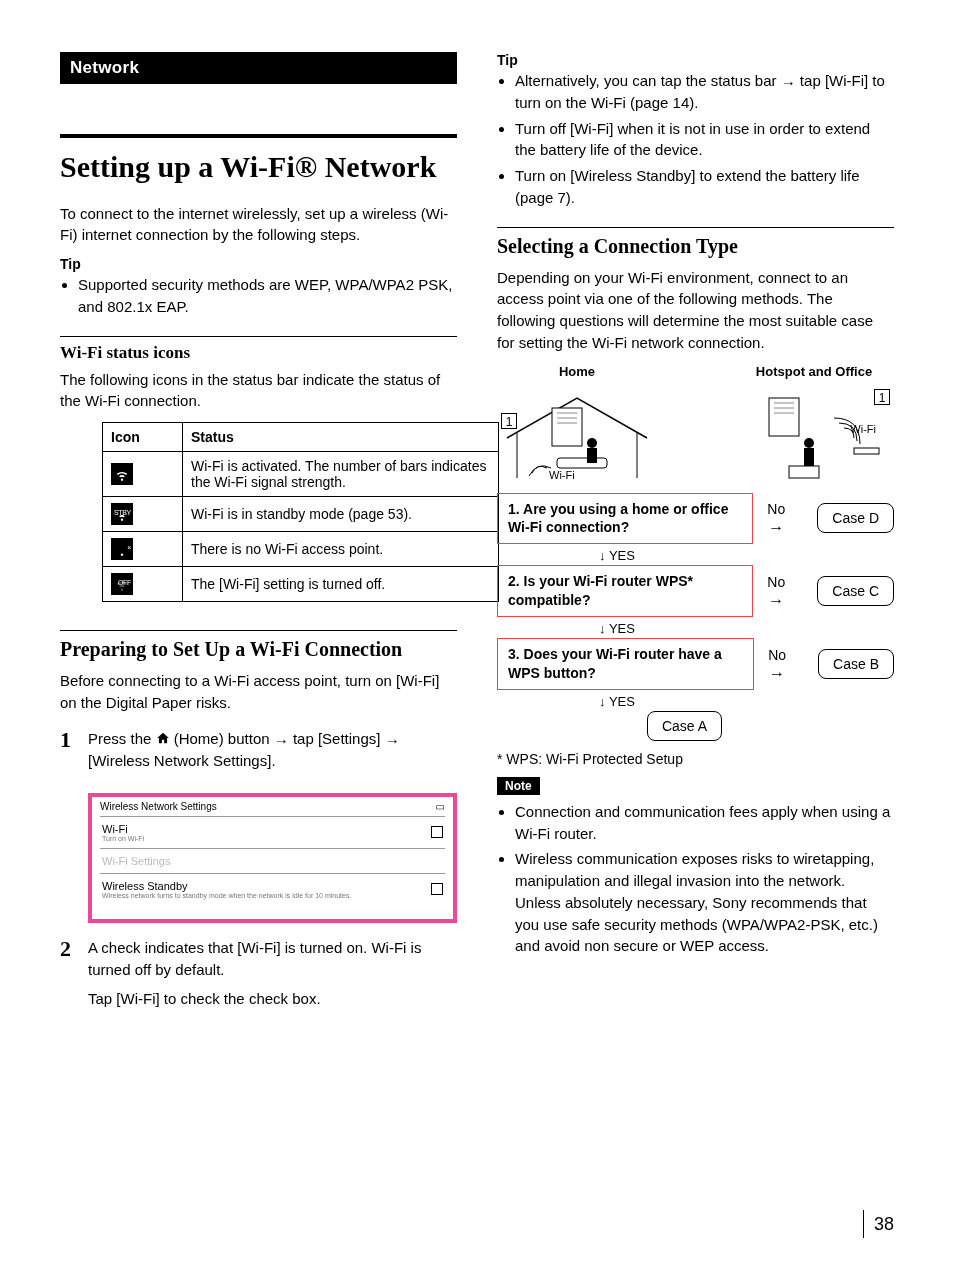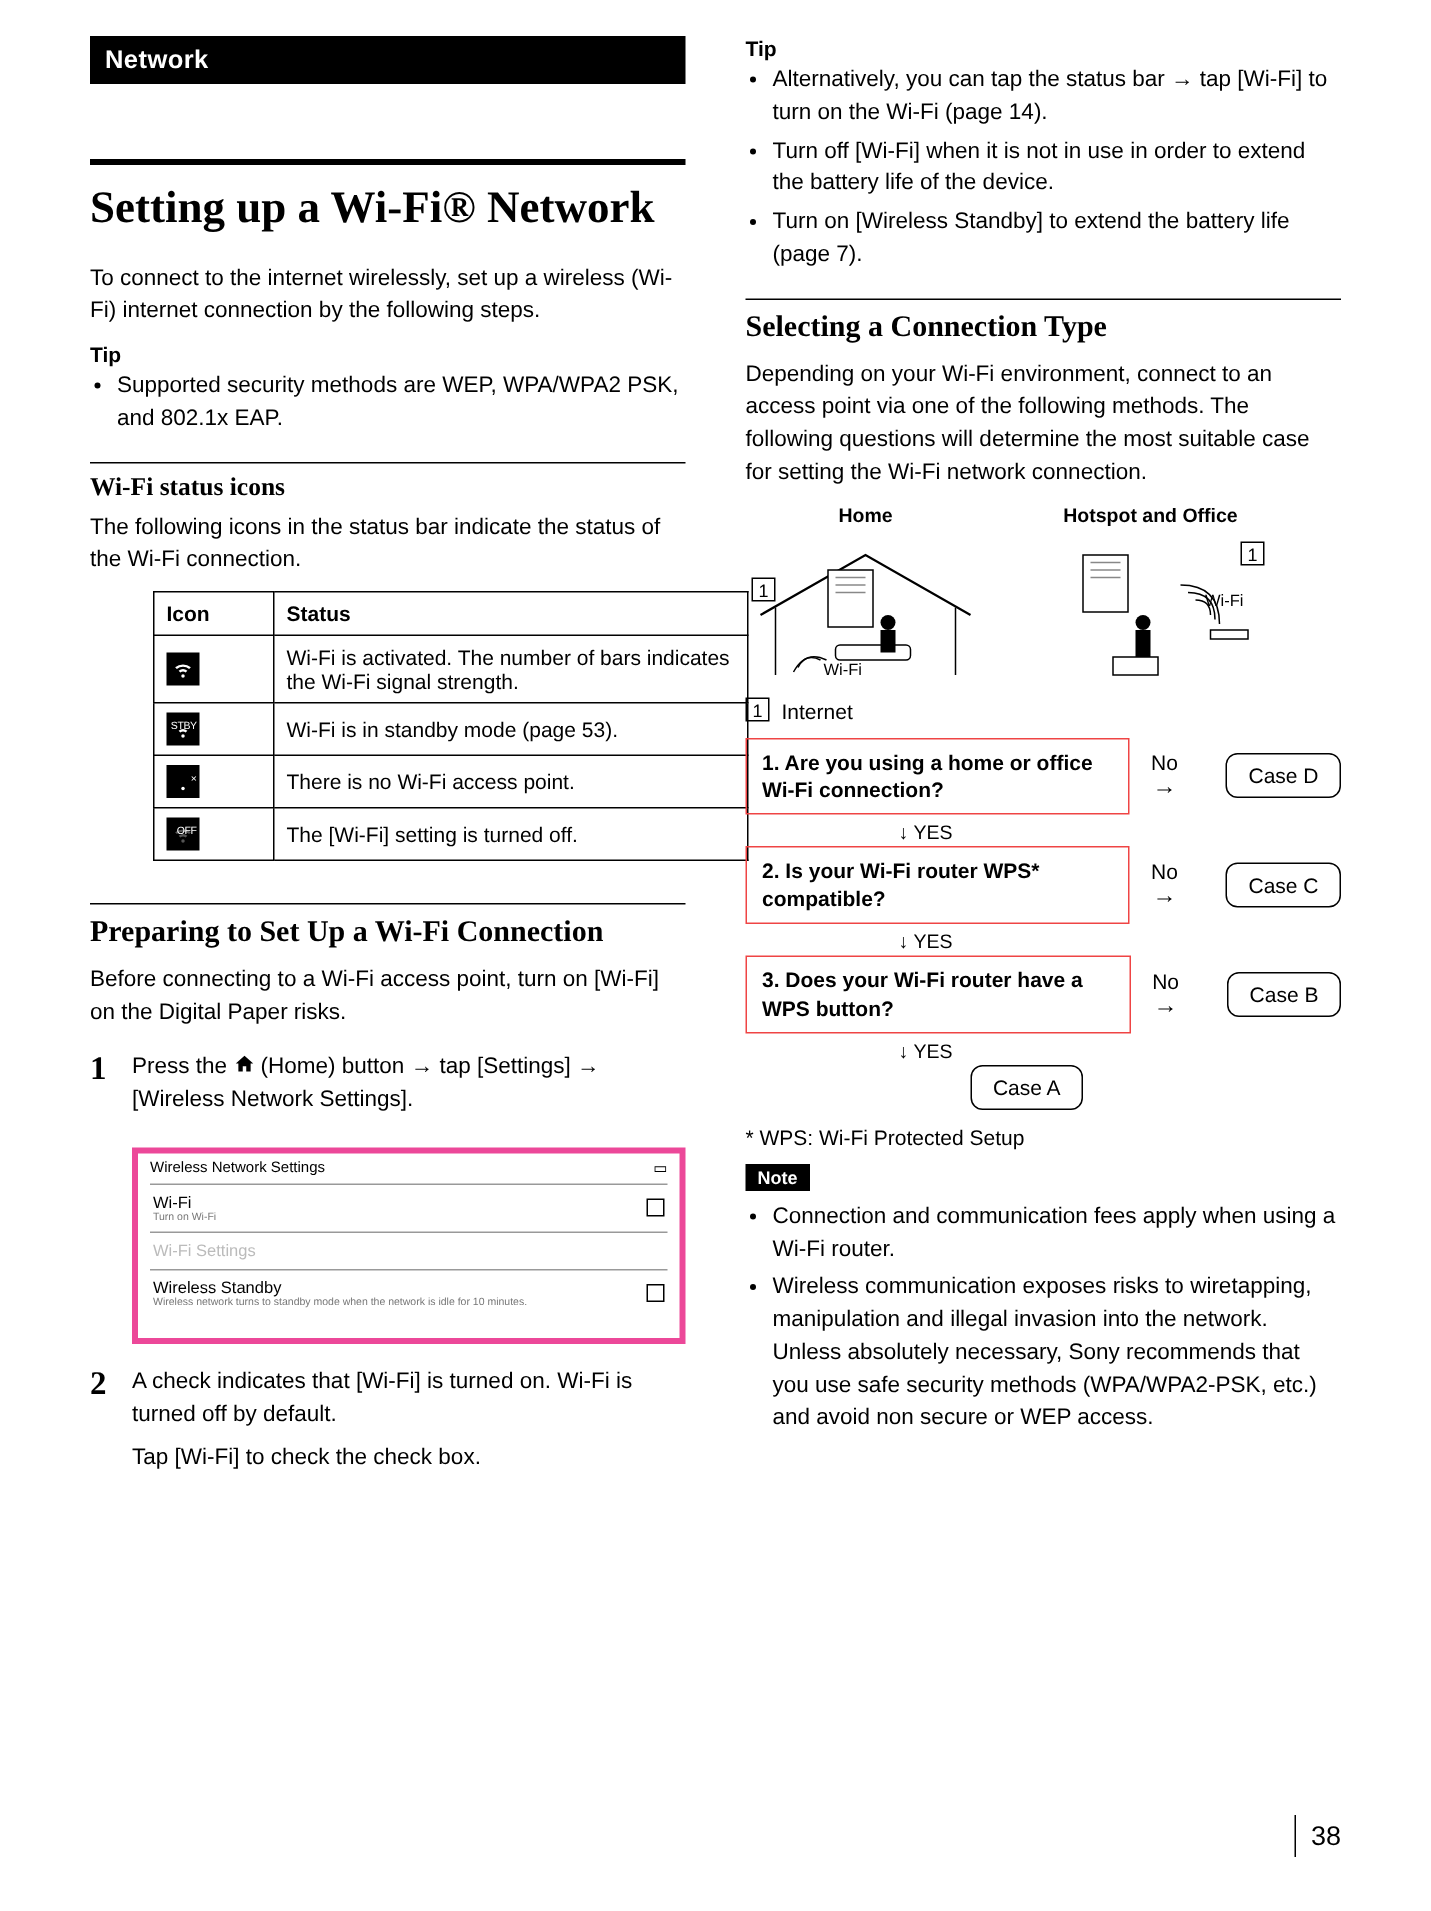--- a/index.html
+++ b/index.html
@@ -13,7 +13,7 @@
     width: 954px;
     height: 1274px;
     margin: 0 auto;
-    padding: 24px 60px 40px 60px;
+    padding: 52px 60px 40px 60px;
     position: relative;
   }
   .columns {

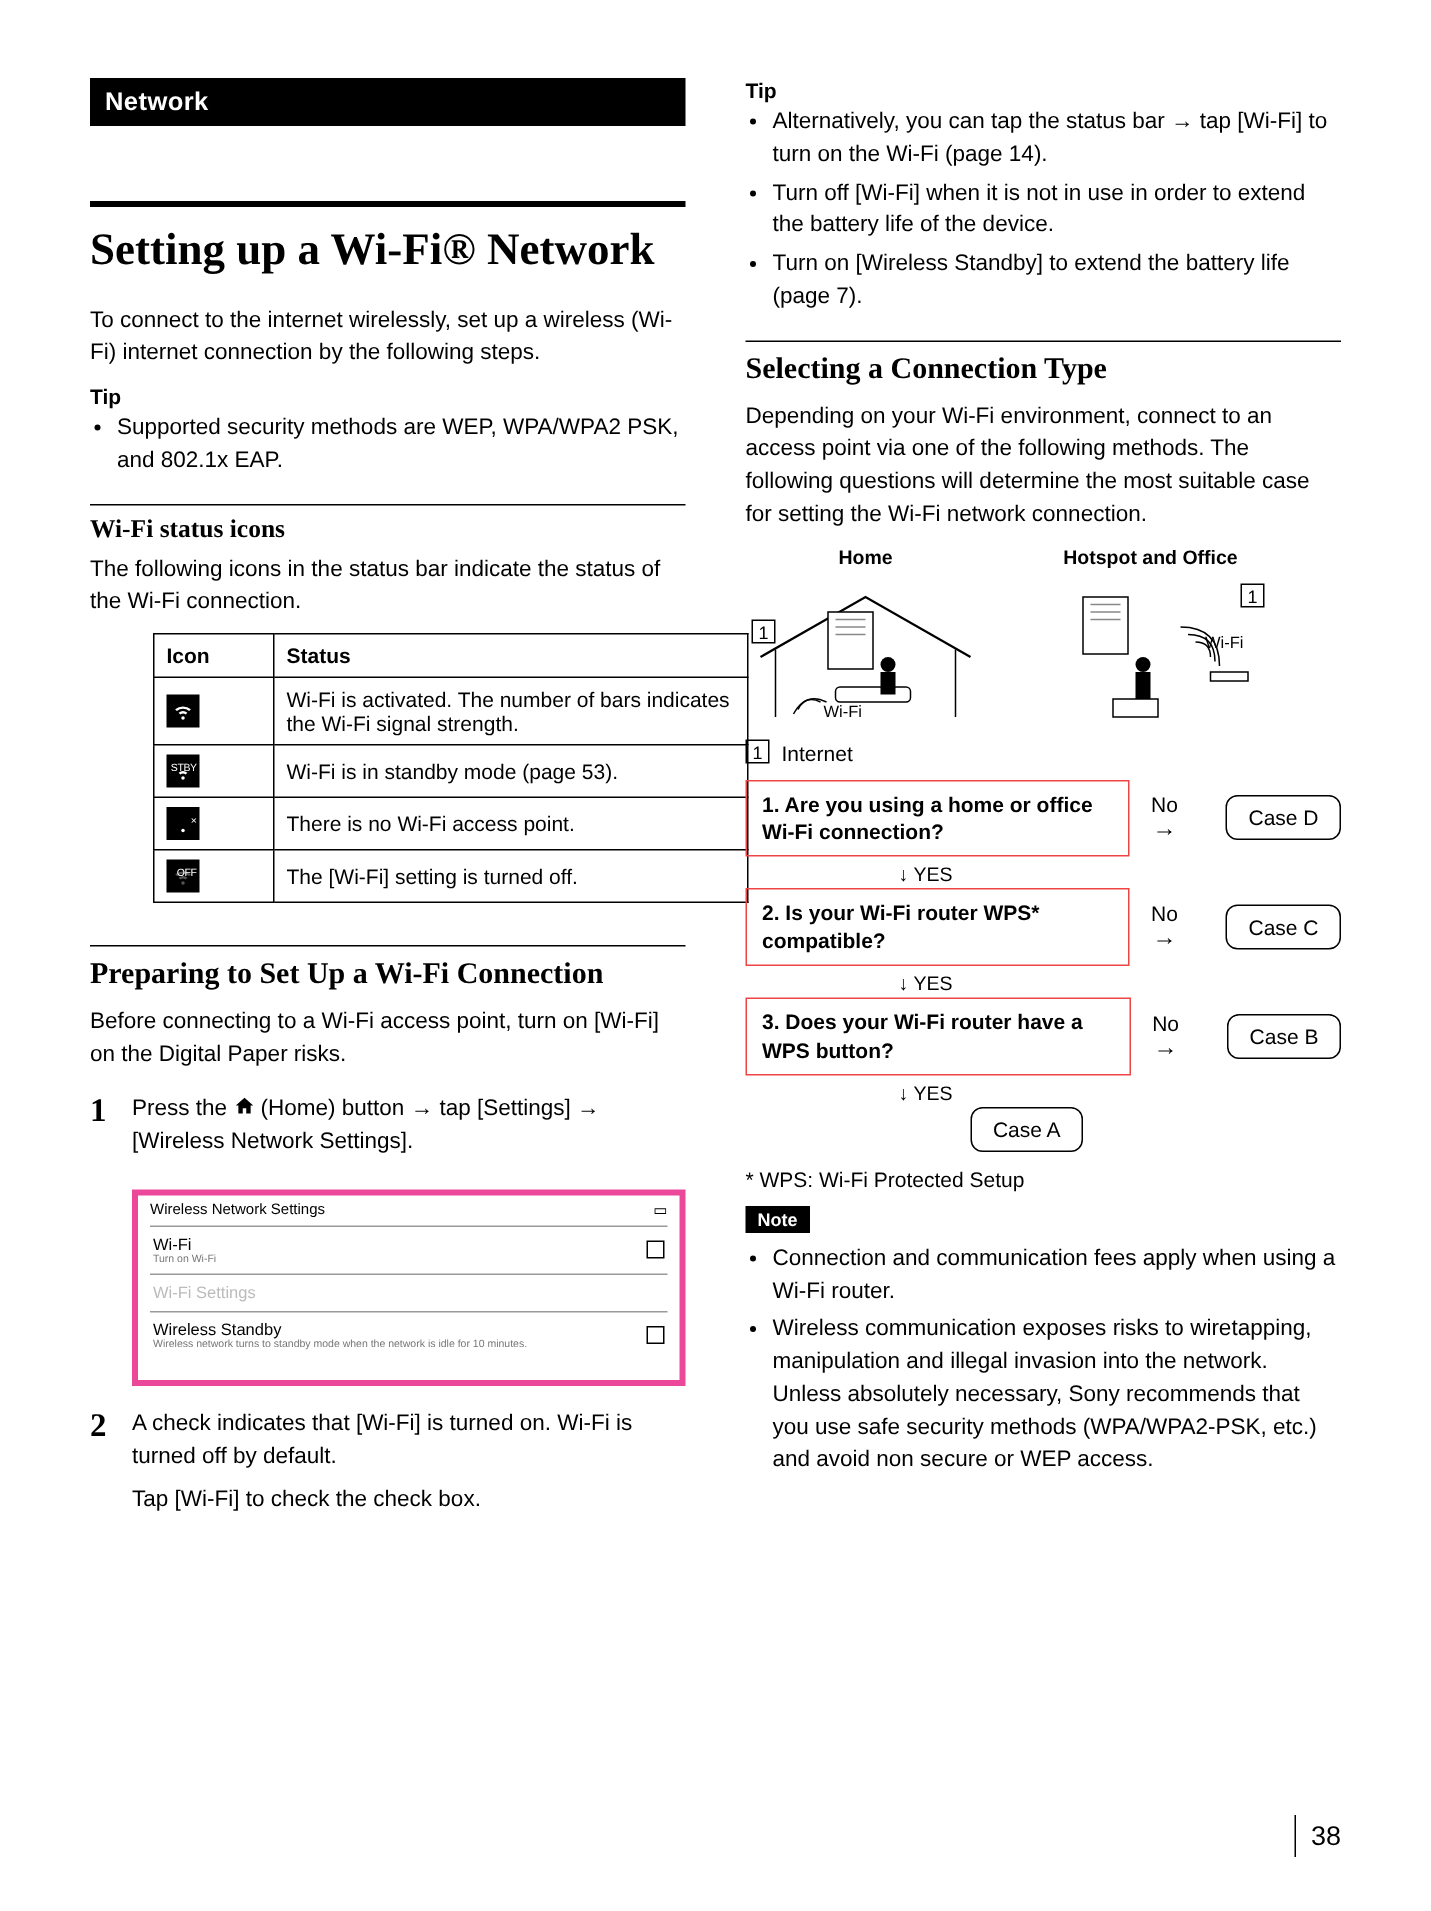--- a/index.html
+++ b/index.html
@@ -191,7 +191,7 @@
   .flow-yes::before { content: "↓ "; }
   .arrow-right::after { content: "→"; font-size: 16px; }
   .env-row {
-    display: flex; gap: 30px; justify-content: flex-start;
+    display: flex; gap: 30px; justify-content: space-between;
     margin: 6px 0 10px 0;
   }
   .env {

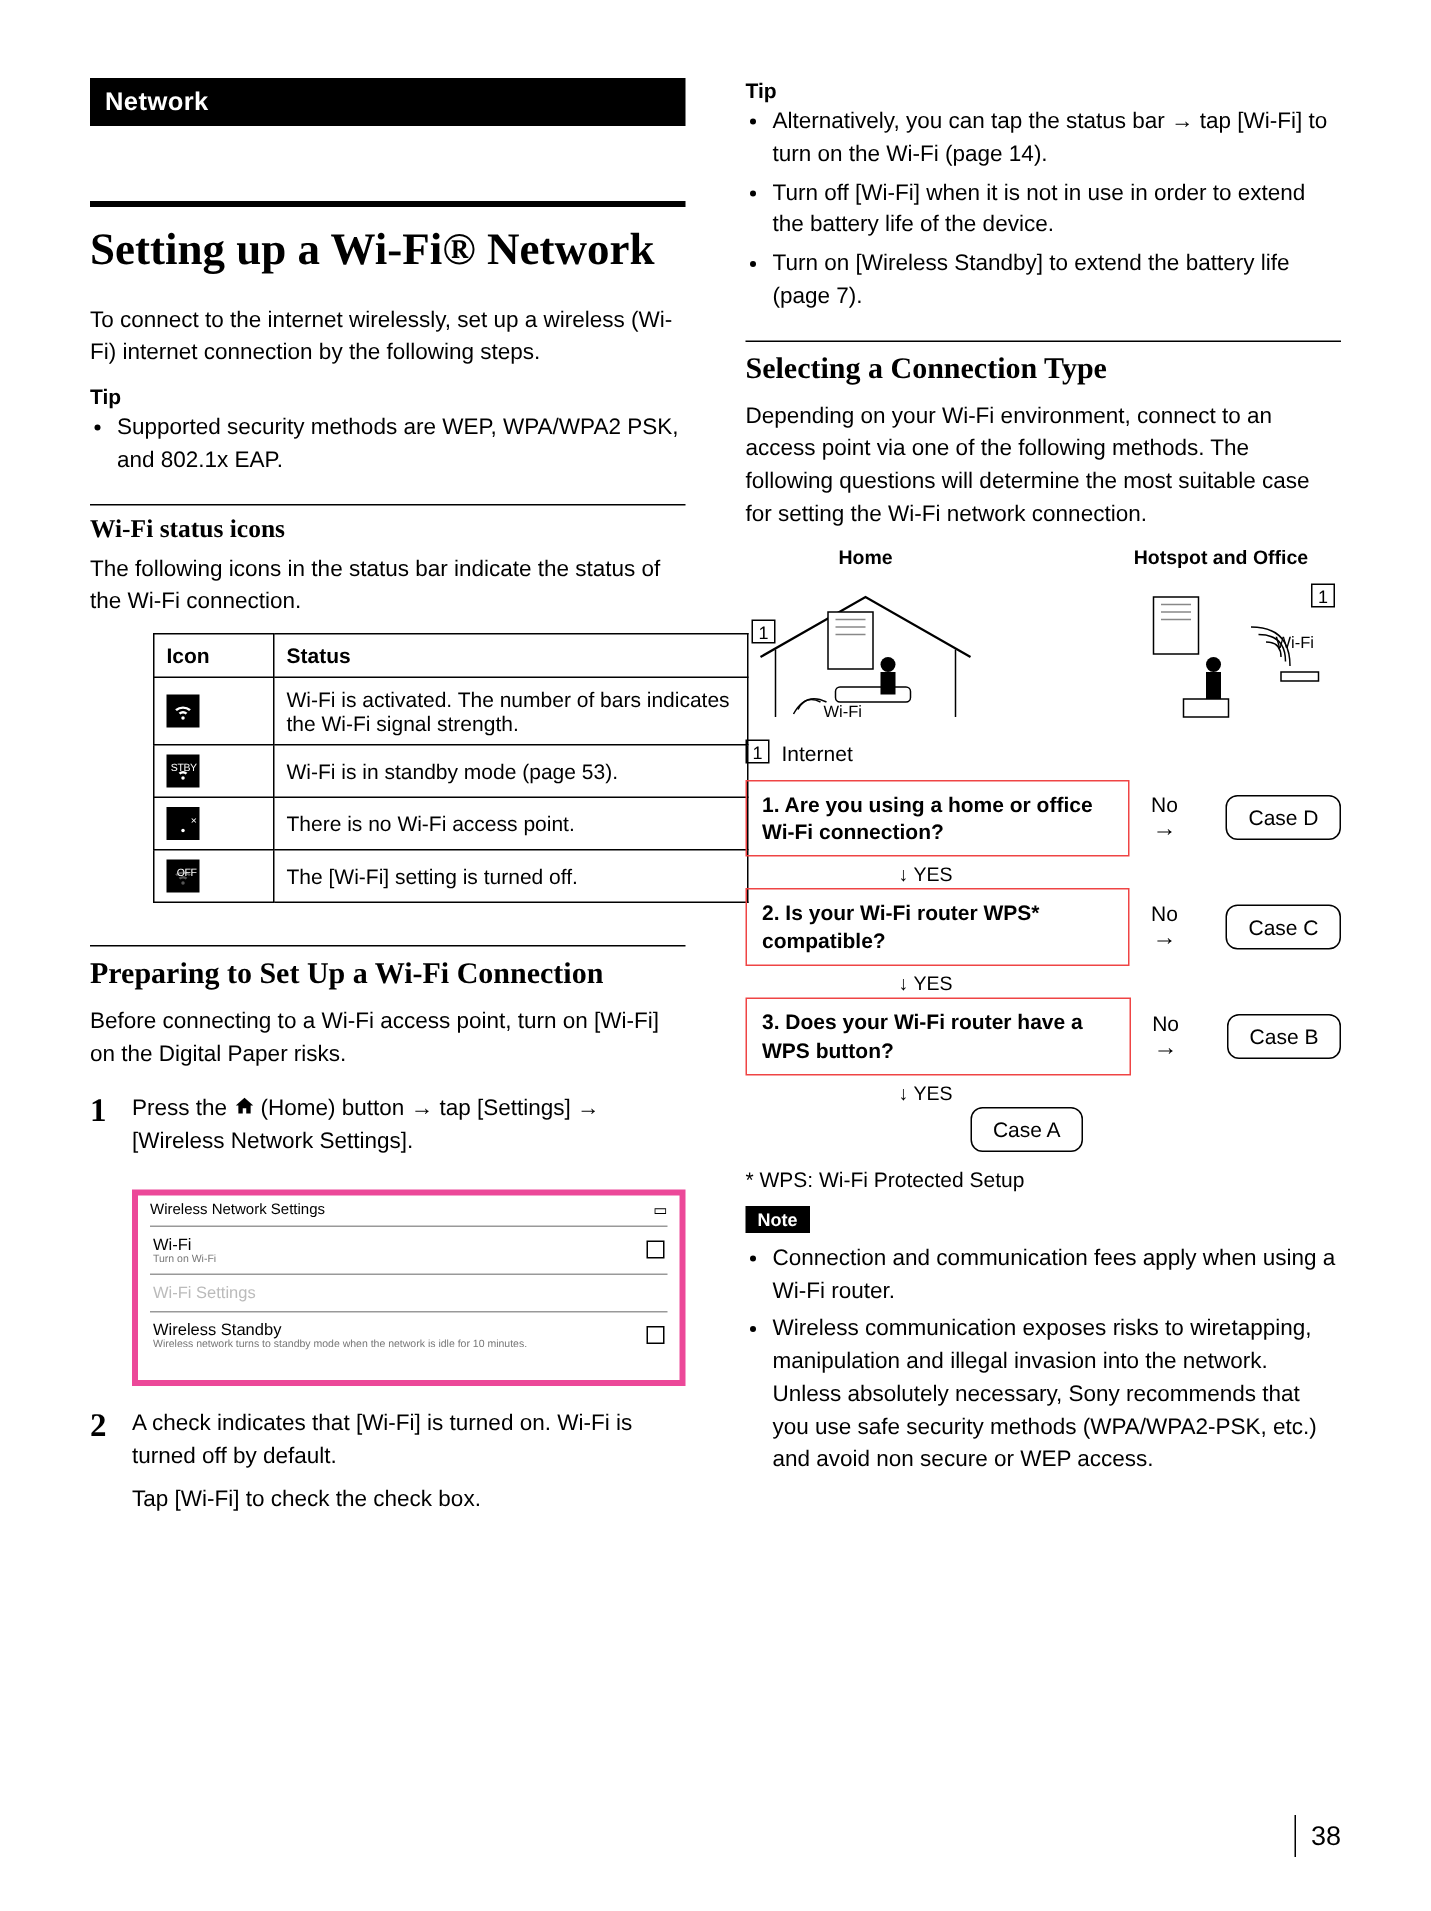--- a/index.html
+++ b/index.html
@@ -386,9 +386,6 @@
         </div>
       </div>
 
-      <div class="legend">
-        <span class="boxnum">1</span><span>Internet</span>
-      </div>
 
       <div class="flow">
         <div class="flow-row">

